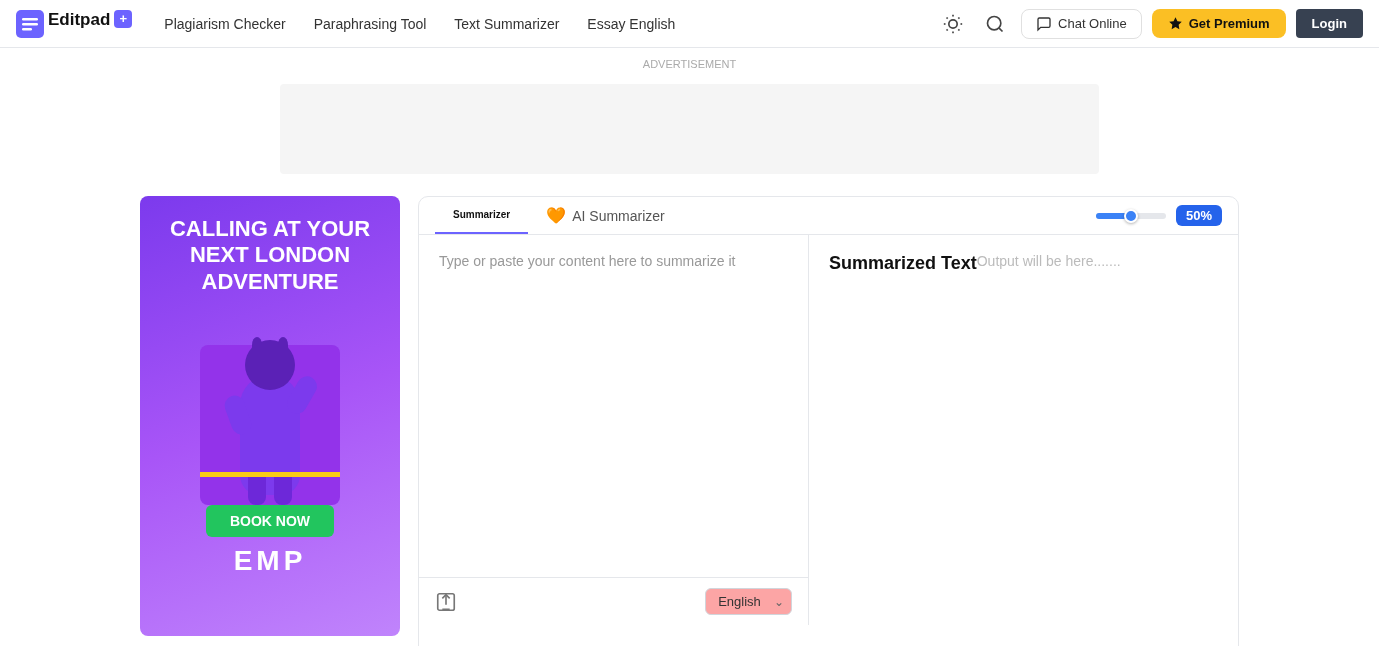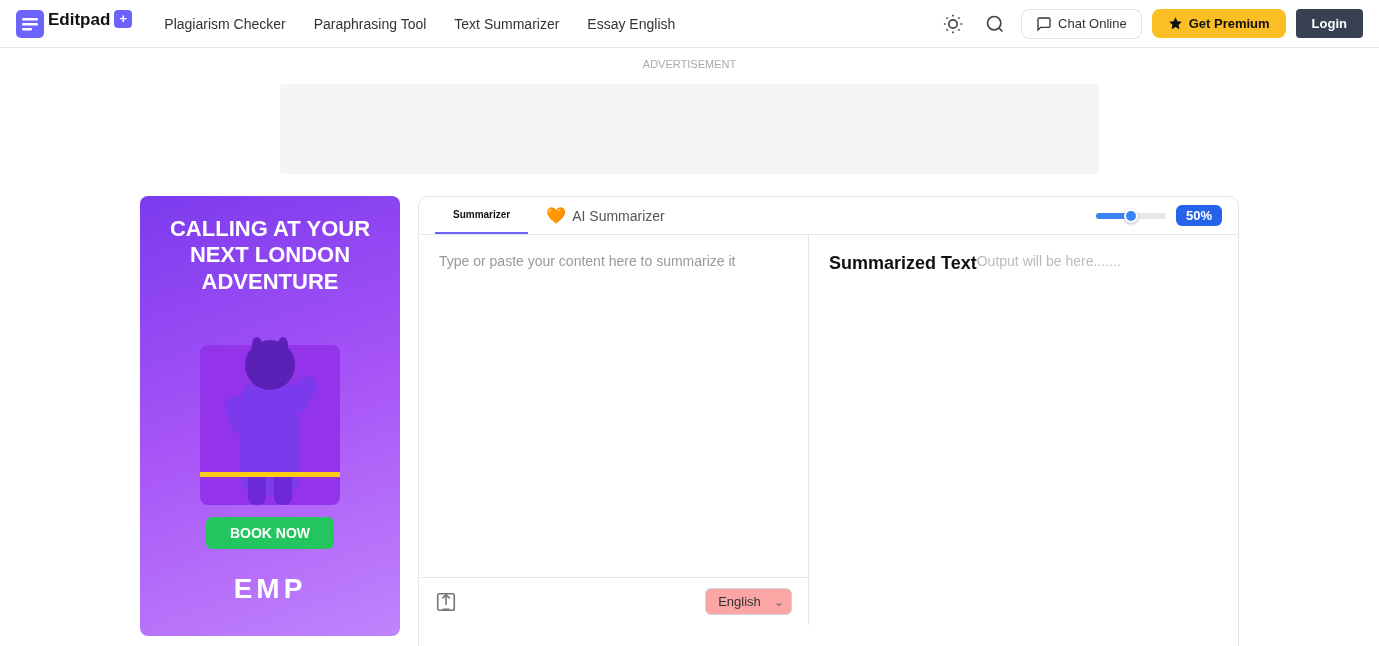--- a/index.html
+++ b/index.html
@@ -33,7 +33,7 @@
     .left-ad { width: 260px; min-width: 260px; margin-right: 18px; }
     .left-ad-inner { width: 260px; height: 440px; background: linear-gradient(160deg, #7c3aed 0%, #a855f7 50%, #c084fc 100%); border-radius: 8px; overflow: hidden; position: relative; display: flex; flex-direction: column; align-items: center; padding: 20px 16px 0; }
     .left-ad-title { font-size: 22px; font-weight: 900; color: #fff; text-align: center; line-height: 1.2; text-transform: uppercase; }
-    .left-ad-book-btn { background: #22c55e; color: #fff; border: none; border-radius: 6px; padding: 8px 24px; font-size: 14px; font-weight: 700; cursor: pointer; margin-top: 12px; text-transform: uppercase; }
+    .left-ad-book-btn { background: #22c55e; color: #fff; border: none; border-radius: 6px; padding: 8px 24px; font-size: 14px; font-weight: 700; cursor: pointer; text-transform: uppercase; }
     .left-ad-brand { font-size: 28px; font-weight: 900; color: #fff; margin-top: 24px; letter-spacing: 4px; }
     .left-ad-label { font-size: 10px; color: #aaa; margin-top: 6px; }
 

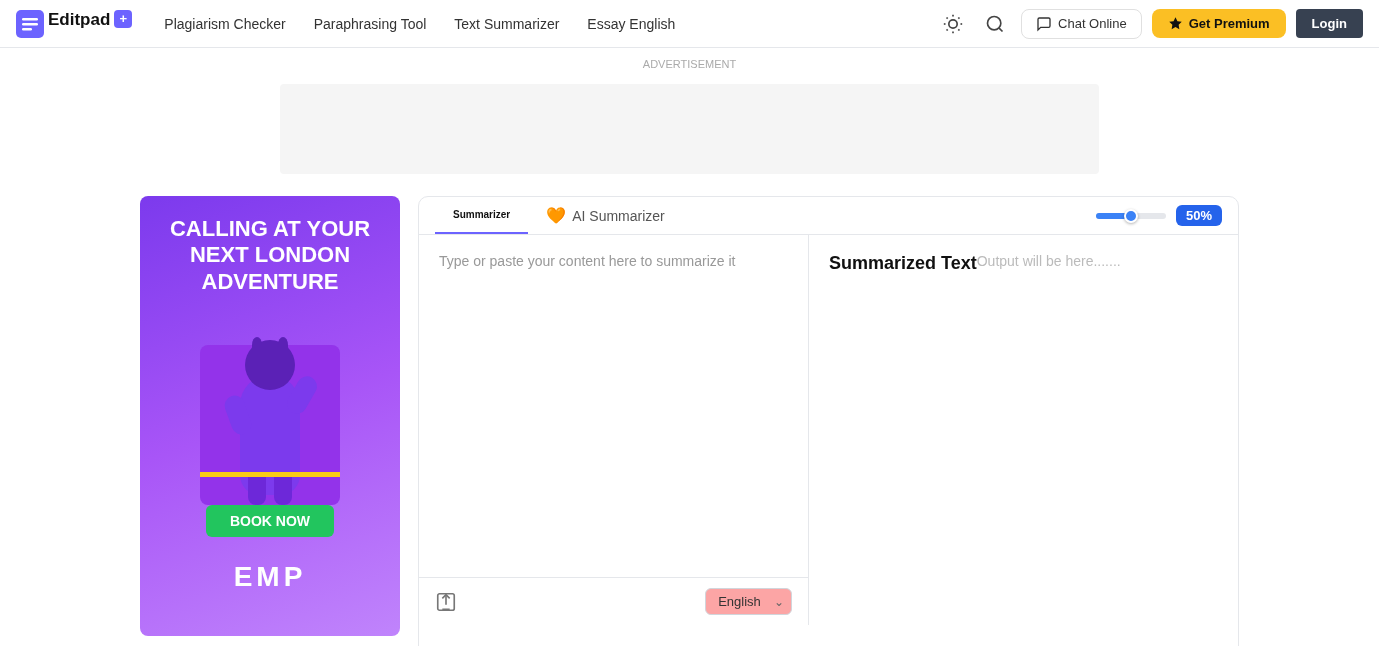--- a/index.html
+++ b/index.html
@@ -34,7 +34,7 @@
     .left-ad-inner { width: 260px; height: 440px; background: linear-gradient(160deg, #7c3aed 0%, #a855f7 50%, #c084fc 100%); border-radius: 8px; overflow: hidden; position: relative; display: flex; flex-direction: column; align-items: center; padding: 20px 16px 0; }
     .left-ad-title { font-size: 22px; font-weight: 900; color: #fff; text-align: center; line-height: 1.2; text-transform: uppercase; }
     .left-ad-book-btn { background: #22c55e; color: #fff; border: none; border-radius: 6px; padding: 8px 24px; font-size: 14px; font-weight: 700; cursor: pointer; text-transform: uppercase; }
-    .left-ad-brand { font-size: 28px; font-weight: 900; color: #fff; margin-top: 24px; letter-spacing: 4px; }
+    .left-ad-brand { font-size: 28px; font-weight: 900; color: #fff; margin-top: 8px; letter-spacing: 4px; }
     .left-ad-label { font-size: 10px; color: #aaa; margin-top: 6px; }
 
     

